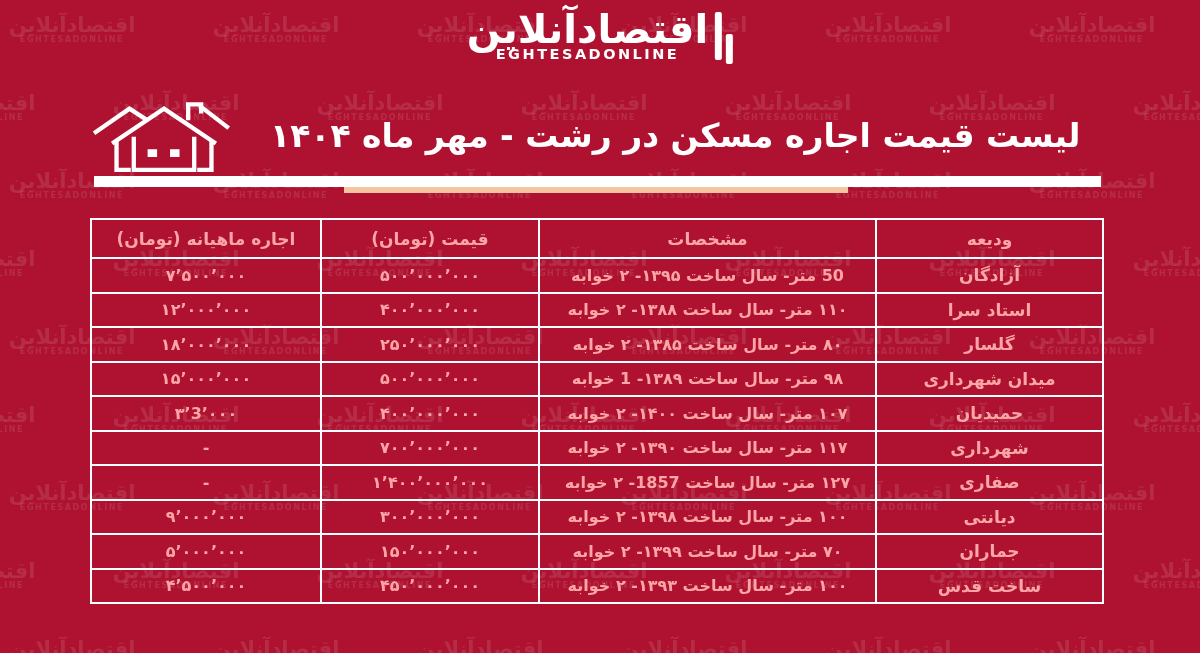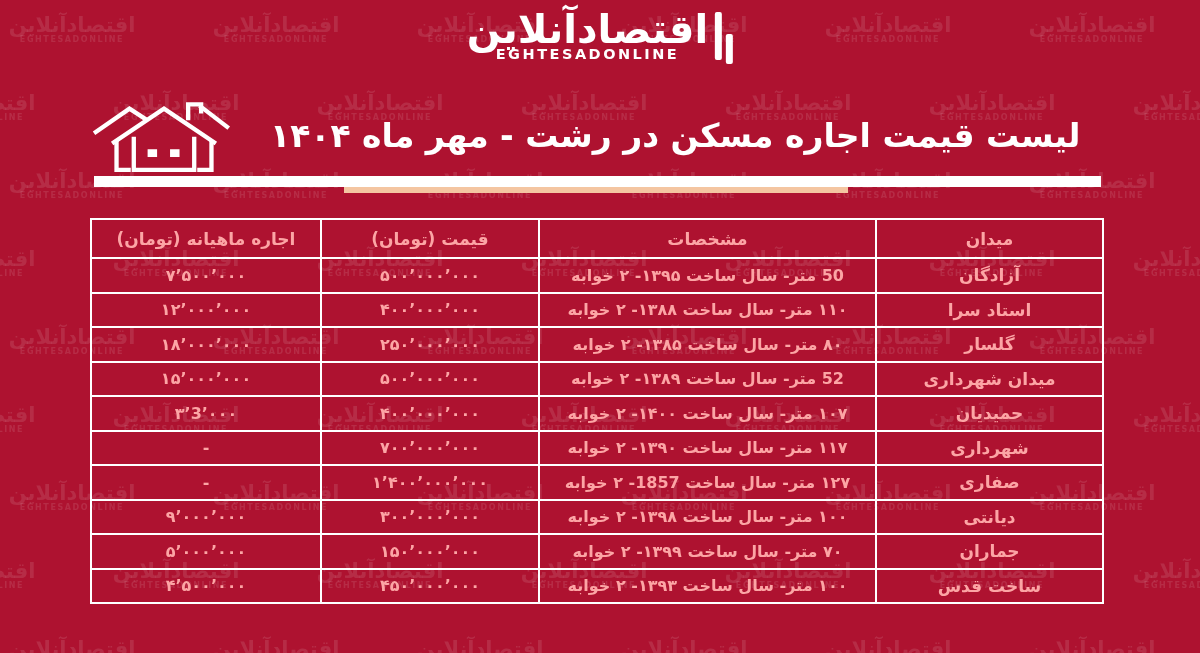--- a/index.html
+++ b/index.html
@@ -329,7 +329,7 @@
         </colgroup>
         <thead>
           <tr>
-            <th>میدان</th>
+            <th>ودیعه</th>
             <th>مشخصات</th>
             <th>قیمت (تومان)</th>
             <th>اجاره ماهیانه (تومان)</th>

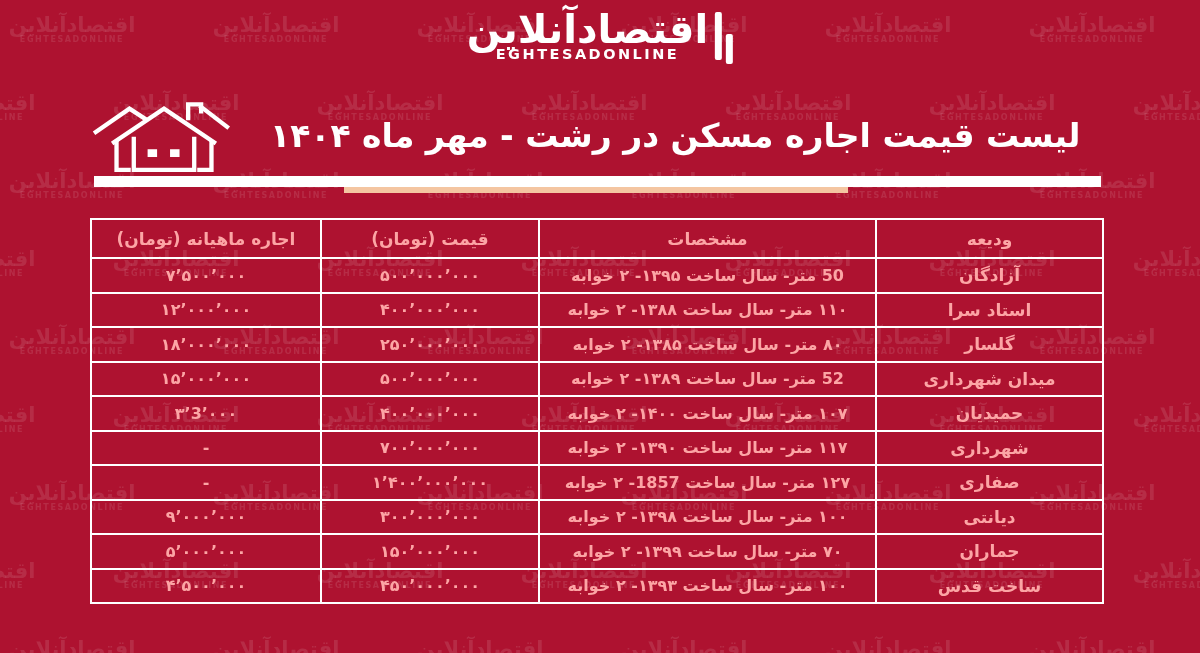--- a/index.html
+++ b/index.html
@@ -356,7 +356,7 @@
             </tr>
             <tr>
               <td class="col-n">میدان شهرداری</td>
-              <td>52 متر- سال ساخت ۱۳۸۹- ۲ خوابه</td>
+              <td>۹۸ متر- سال ساخت ۱۳۸۹- 1 خوابه</td>
               <td>۵۰۰٬۰۰۰٬۰۰۰</td>
               <td>۱۵٬۰۰۰٬۰۰۰</td>
             </tr>

